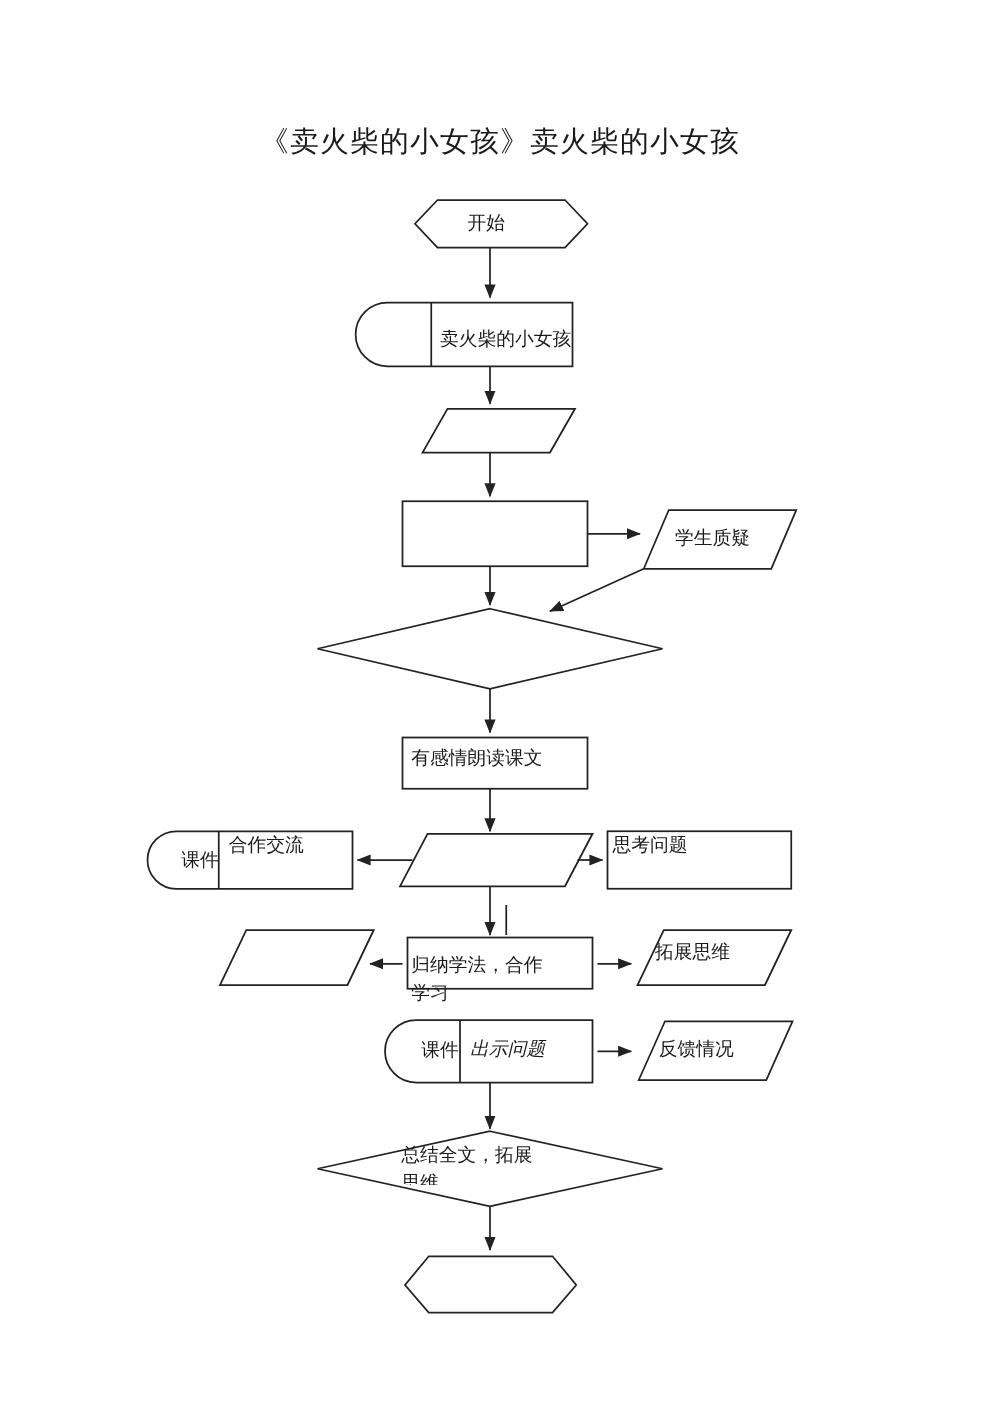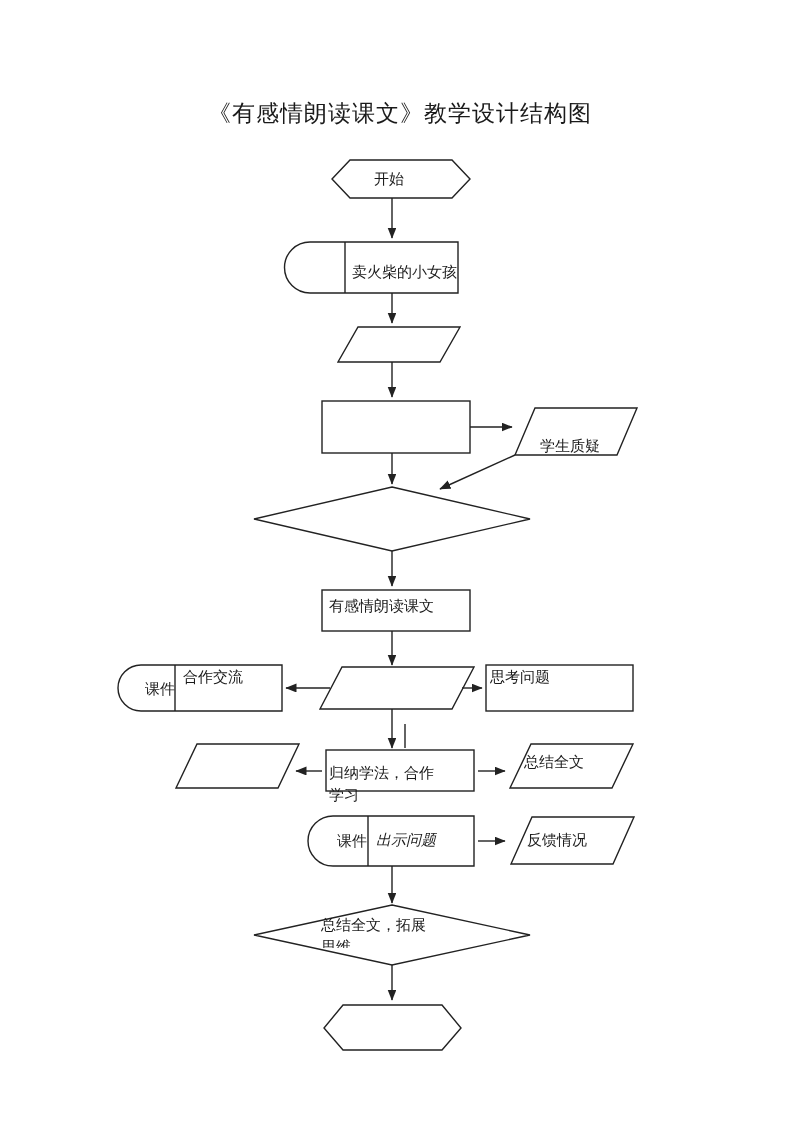--- a/index.html
+++ b/index.html
@@ -53,7 +53,7 @@
 
 <div id="page">
 
-  <div id="title">《有感情朗读课文》教学设计结构图</div>
+  <div id="title">《卖火柴的小女孩》卖火柴的小女孩</div>
 
   <svg id="flow-svg" width="800" height="1132" viewBox="0 0 800 1132">
     <defs>

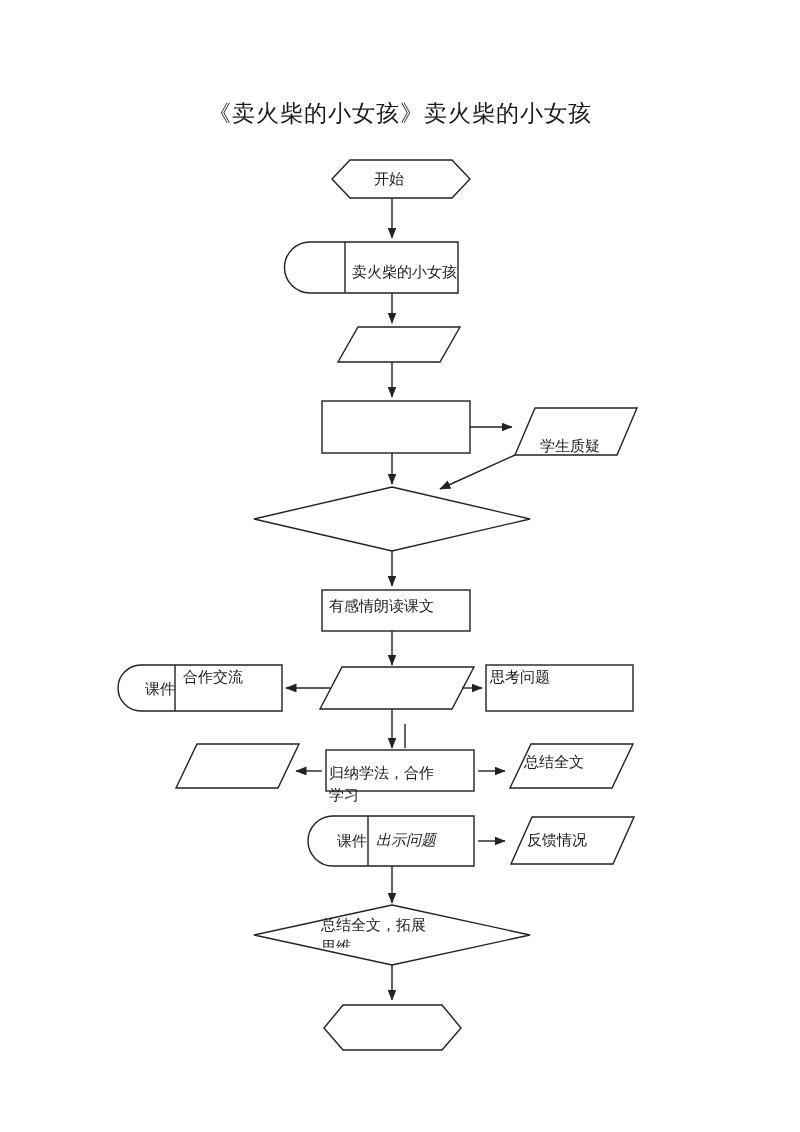--- a/index.html
+++ b/index.html
@@ -146,7 +146,7 @@
 
   <div class="node-label" style="left:330px; top:408px; width:136px;"></div>
 
-  <div class="node-label" style="left:540px; top:435px;">学生质疑</div>
+  <div class="node-label" style="left:540px; top:420px;">学生质疑</div>
 
 
   <div class="node-label" style="left:329px; top:597px;font-family:Liberation Mono, monospace;">有感情朗读课文</div>

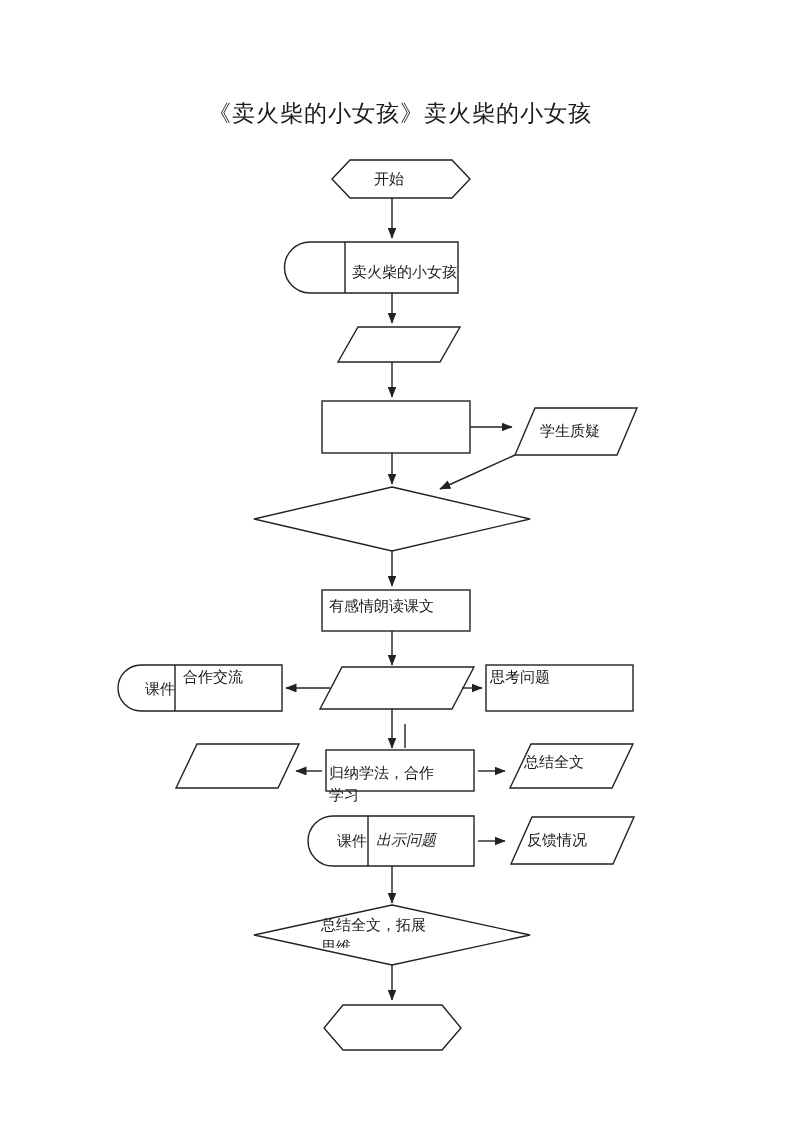--- a/index.html
+++ b/index.html
@@ -163,7 +163,7 @@
 
   <div class="node-label" style="left:329px; top:750px; width:116px;margin-top:12px;">归纳学法，合作学习</div>
 
-  <div class="node-label" style="left:524px; top:751px;">总结全文</div>
+  <div class="node-label" style="left:524px; top:751px;">拓展思维</div>
 
   <div class="node-label" style="left:337px; top:830px;">课件</div>
 

